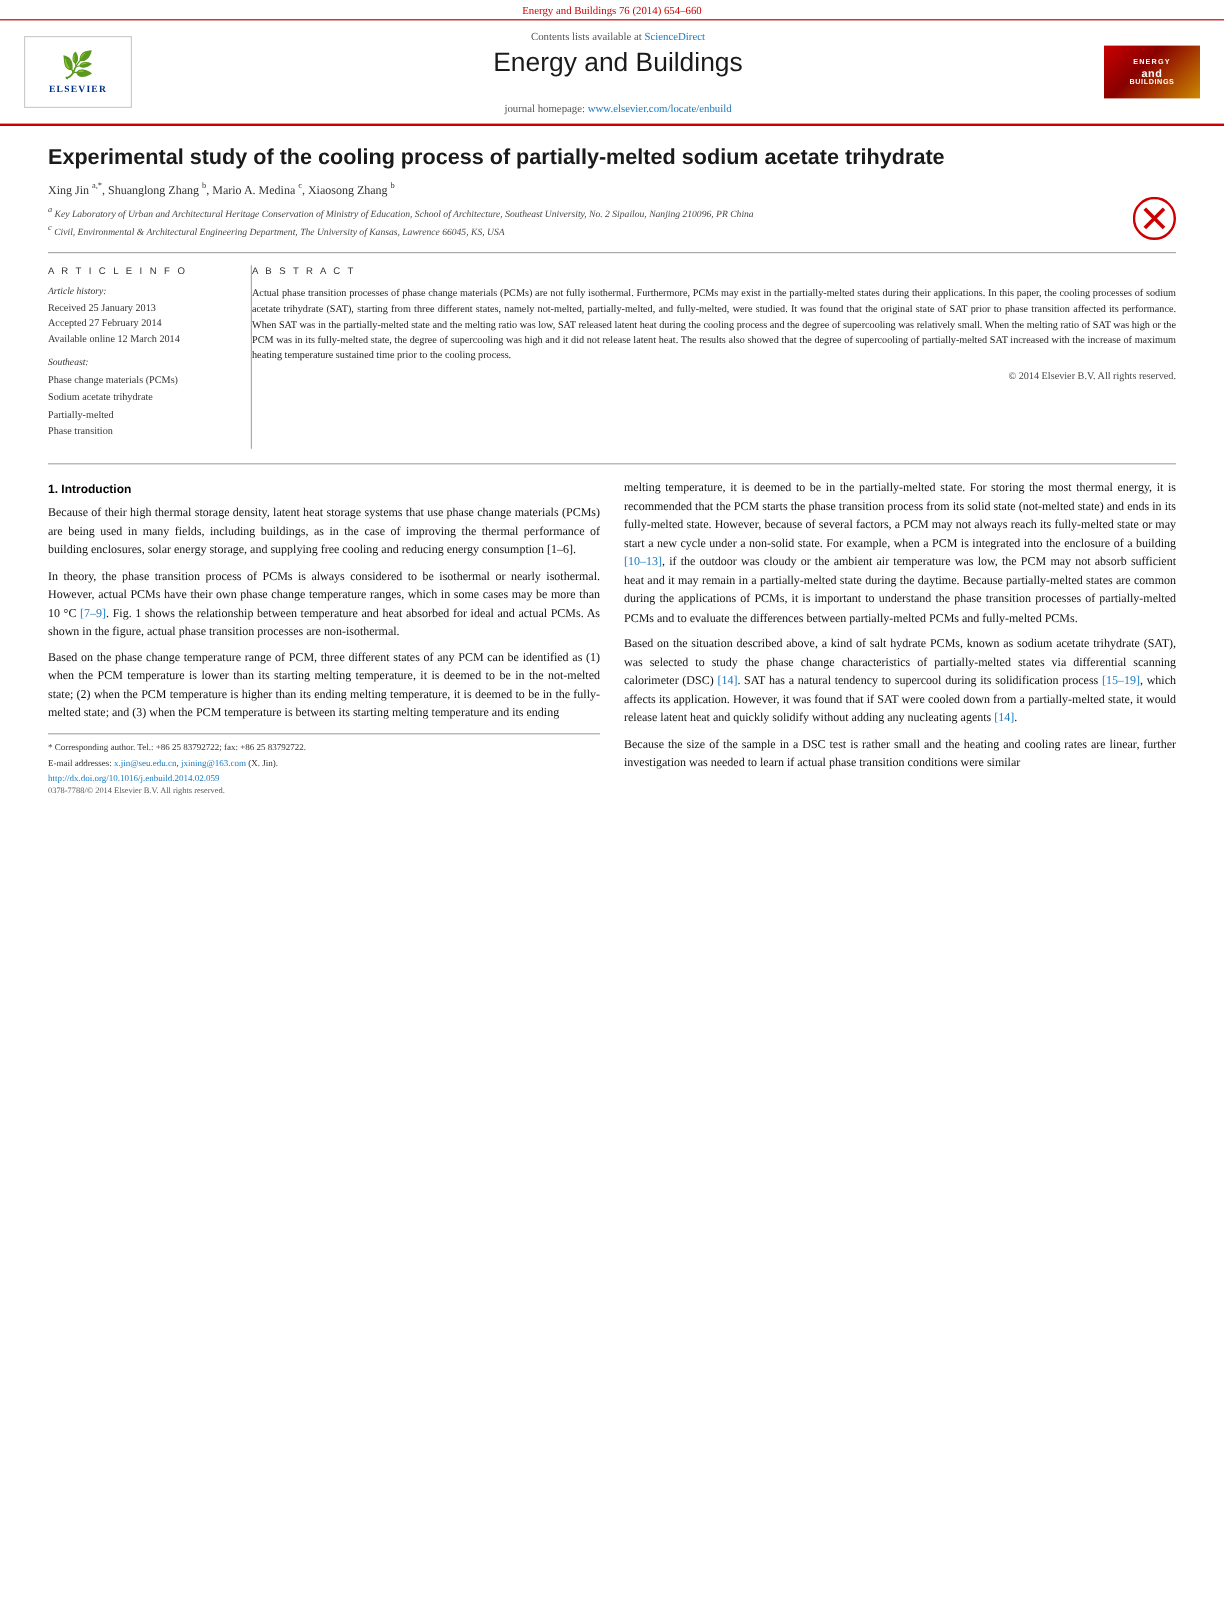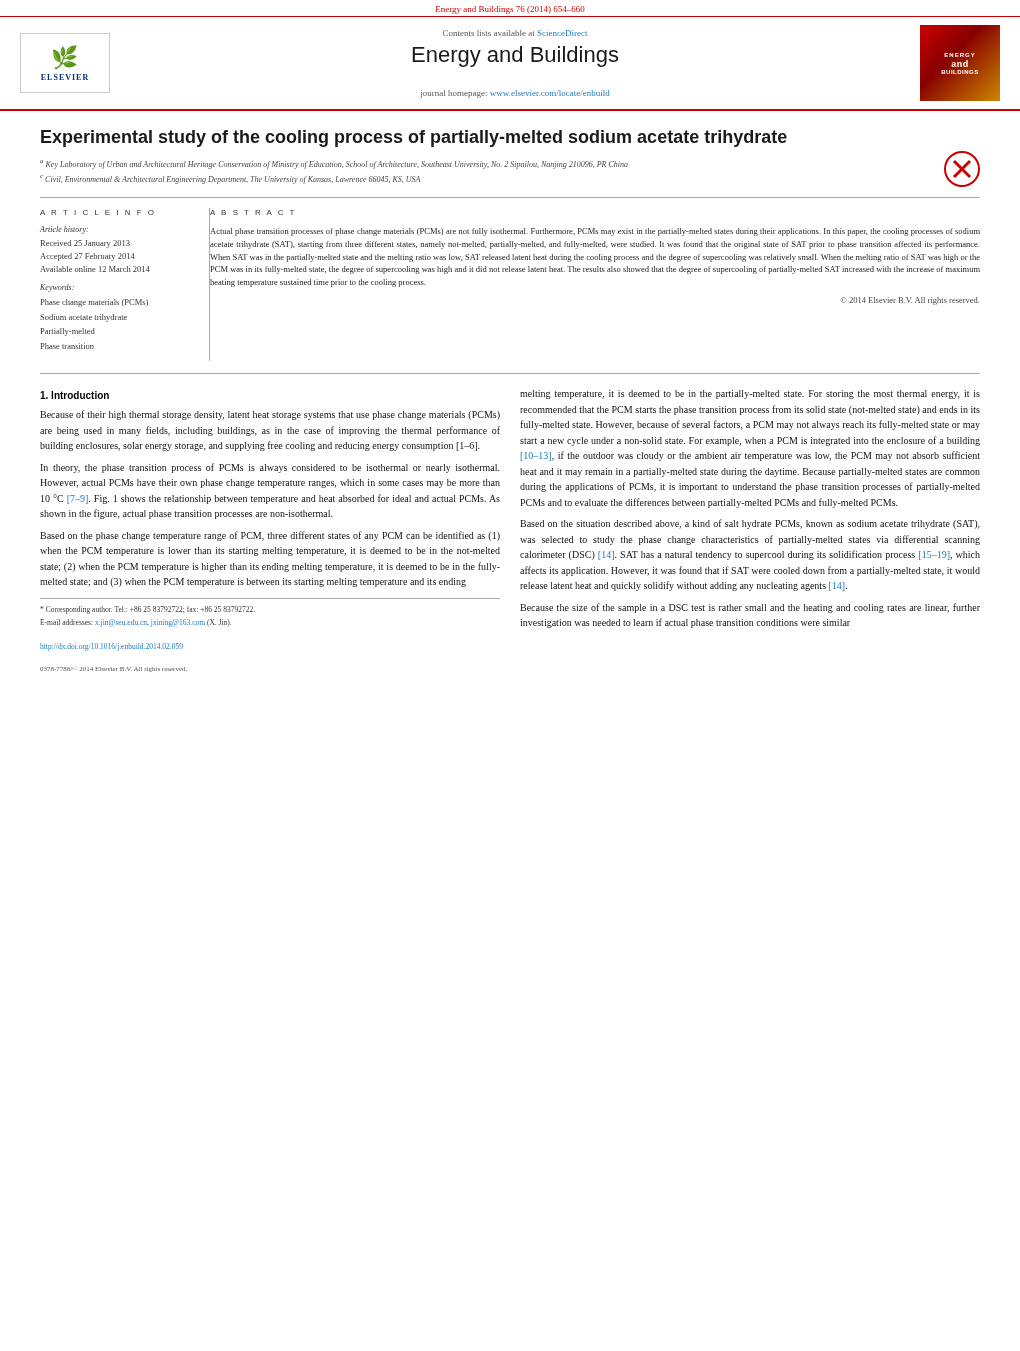--- a/index.html
+++ b/index.html
@@ -82,7 +82,7 @@
     }
     .journal-logo-right {
       width: 80px;
-      height: 76px;
+      height: 44px;
       background: linear-gradient(135deg, #c00 0%, #800 40%, #c80 100%);
       display: flex;
       flex-direction: column;

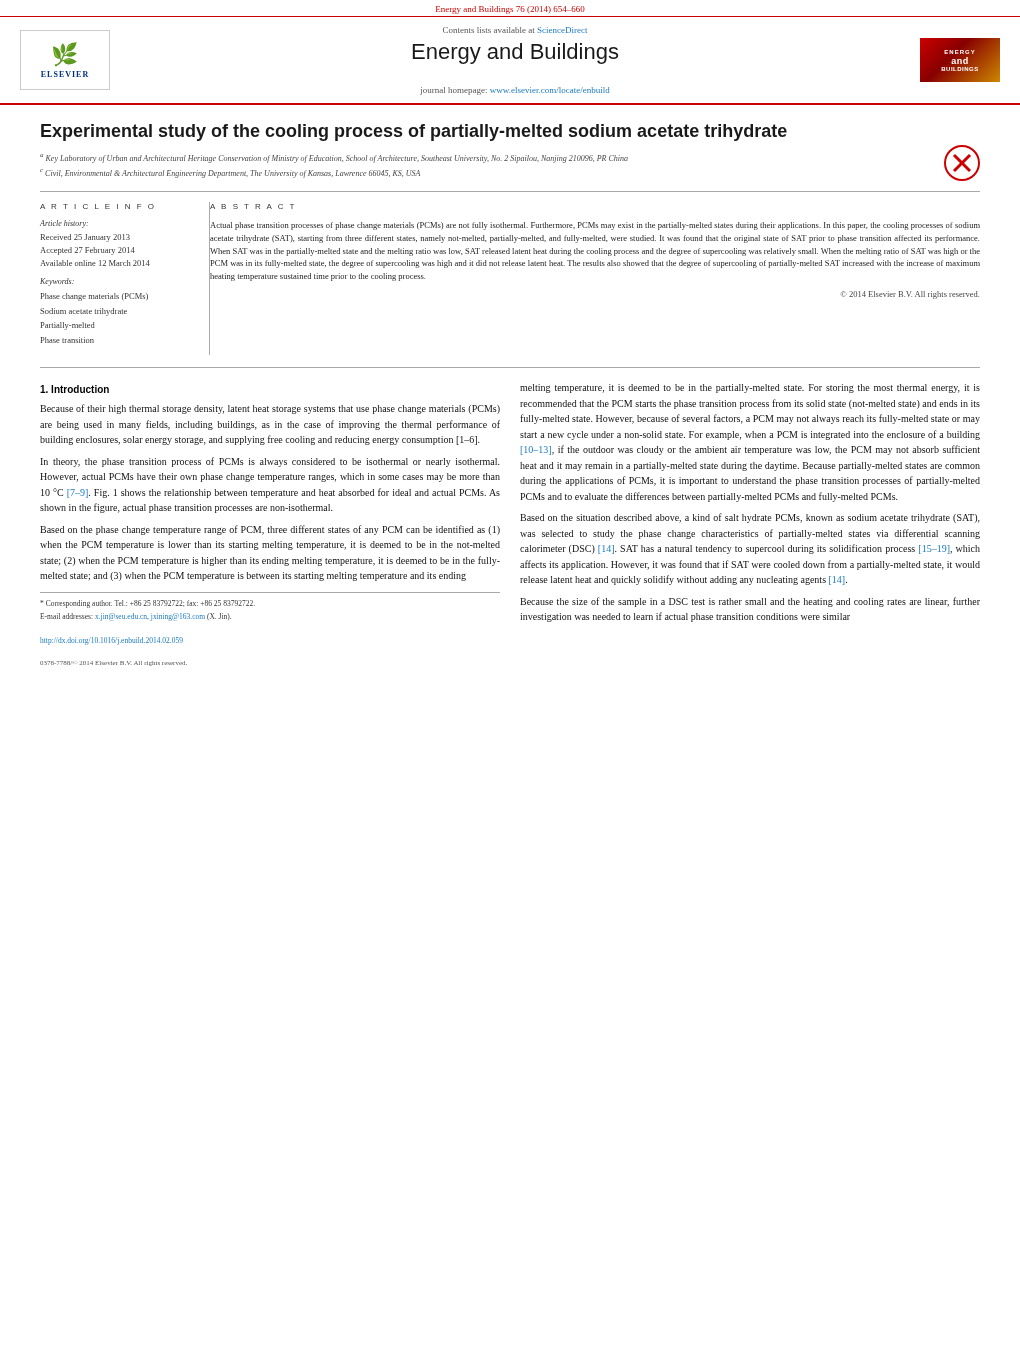--- a/index.html
+++ b/index.html
@@ -310,6 +310,9 @@
   <div class="article-title-section">
     <div class="article-title-text">
       <div class="article-main-title">Experimental study of the cooling process of partially-melted sodium acetate trihydrate</div>
+      <div class="article-authors">
+        Xing Jin <sup class="author-sup">a,*</sup>, Shuanglong Zhang <sup class="author-sup">b</sup>, Mario A. Medina <sup class="author-sup">c</sup>, Xiaosong Zhang <sup class="author-sup">b</sup>
+      </div>
       <div class="affiliations">
         <div class="affil-line">
           <sup class="affil-marker">a</sup> Key Laboratory of Urban and Architectural Heritage Conservation of Ministry of Education, School of Architecture, Southeast University, No. 2 Sipailou, Nanjing 210096, PR China

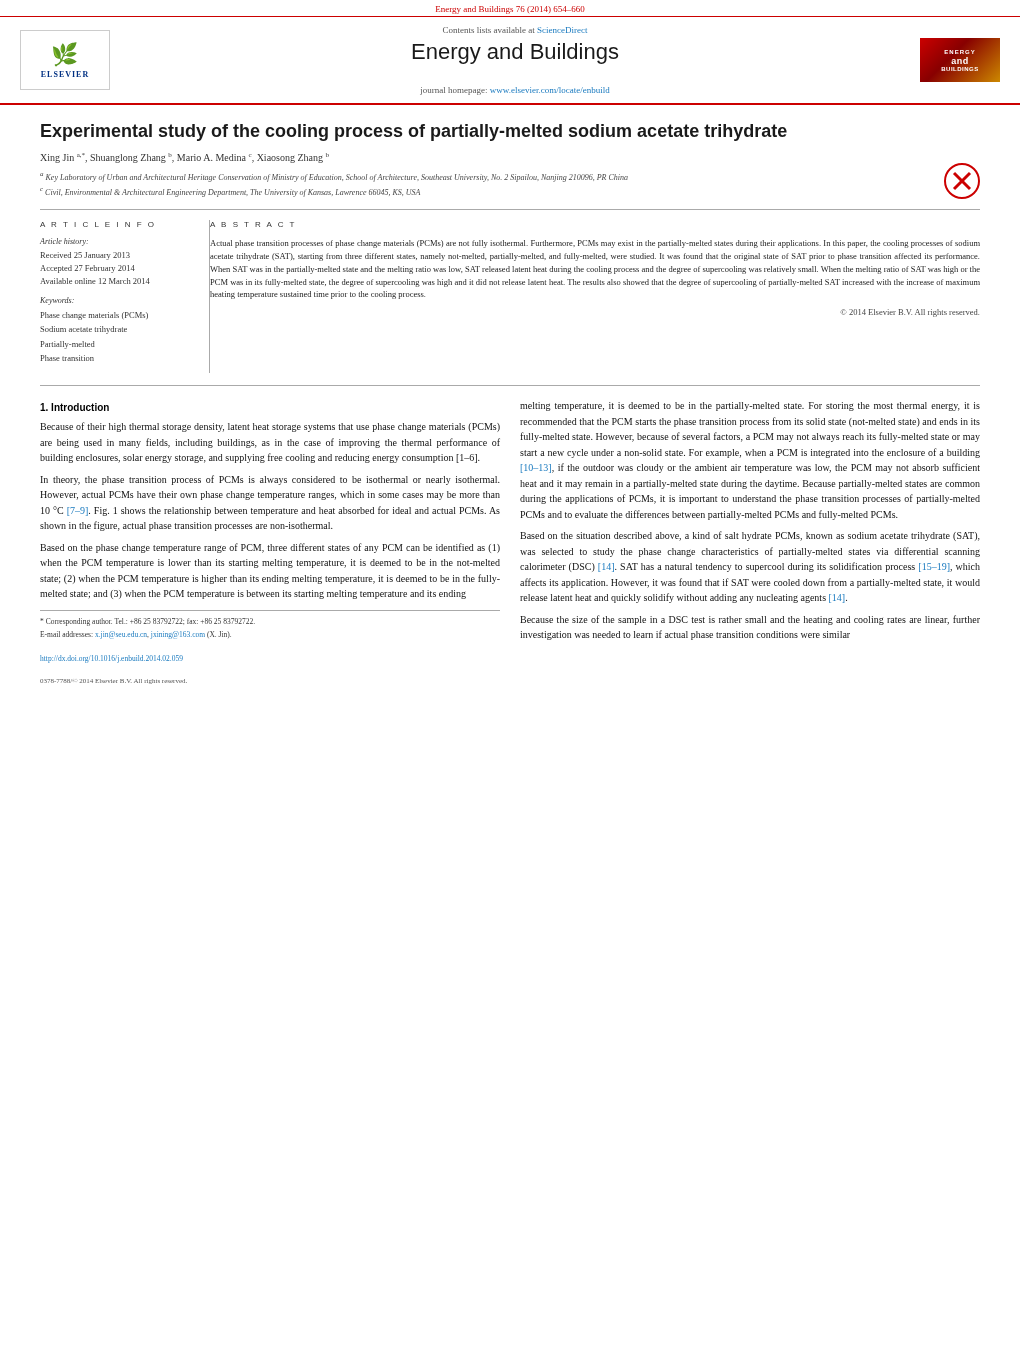--- a/index.html
+++ b/index.html
@@ -343,7 +343,7 @@
         <div class="article-info-value">Available online 12 March 2014</div>
       </div>
       <div class="article-info-group">
-        <div class="article-info-label">Keywords:</div>
+        <div class="article-info-label">Southeast:</div>
         <div class="keywords-list">
           <div>Phase change materials (PCMs)</div>
           <div>Sodium acetate trihydrate</div>

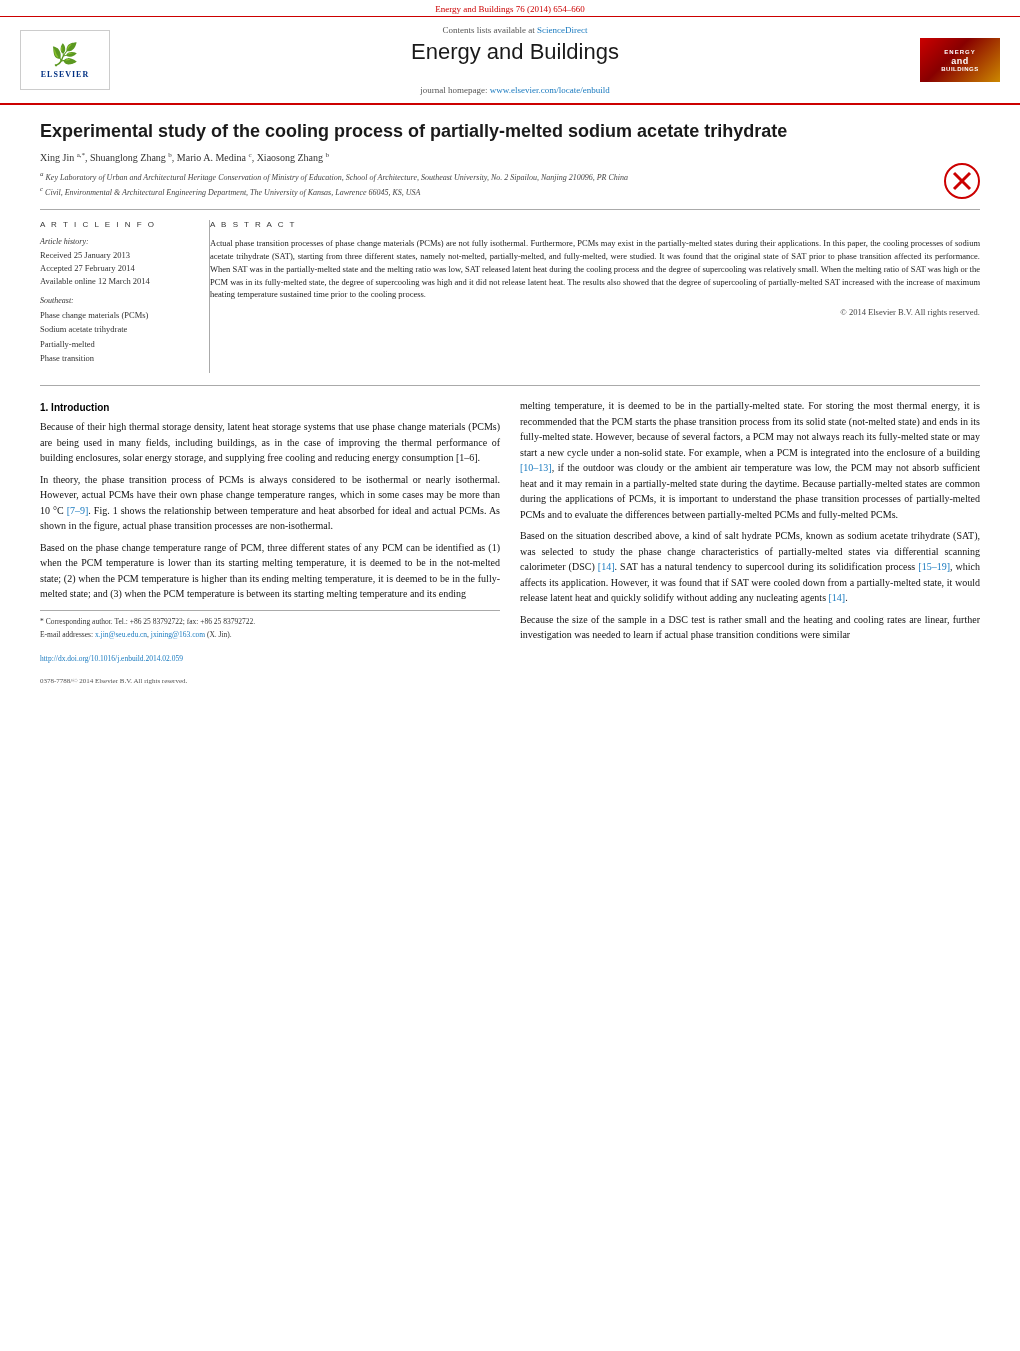--- a/index.html
+++ b/index.html
@@ -260,7 +260,7 @@
     .doi-text {
       font-size: 7.5px;
       color: #1a7abf;
-      margin-top: 14px;
+      margin-top: 3px;
     }
     .issn-text {
       font-size: 7px;

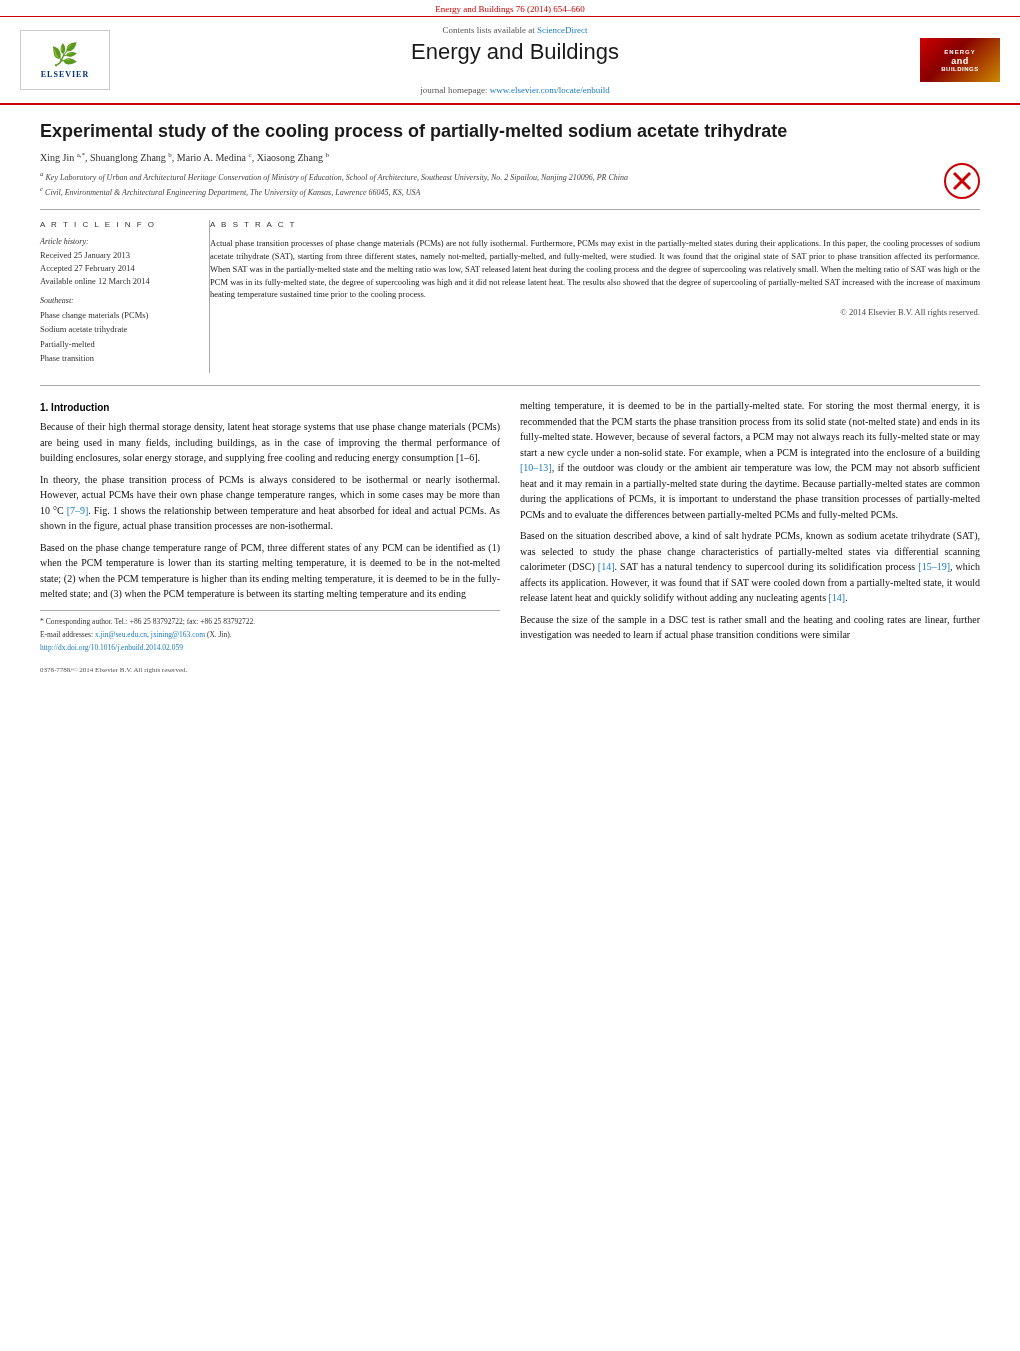--- a/index.html
+++ b/index.html
@@ -265,7 +265,7 @@
     .issn-text {
       font-size: 7px;
       color: #555;
-      margin-top: 14px;
+      margin-top: 2px;
     }
 
     .inline-ref {

